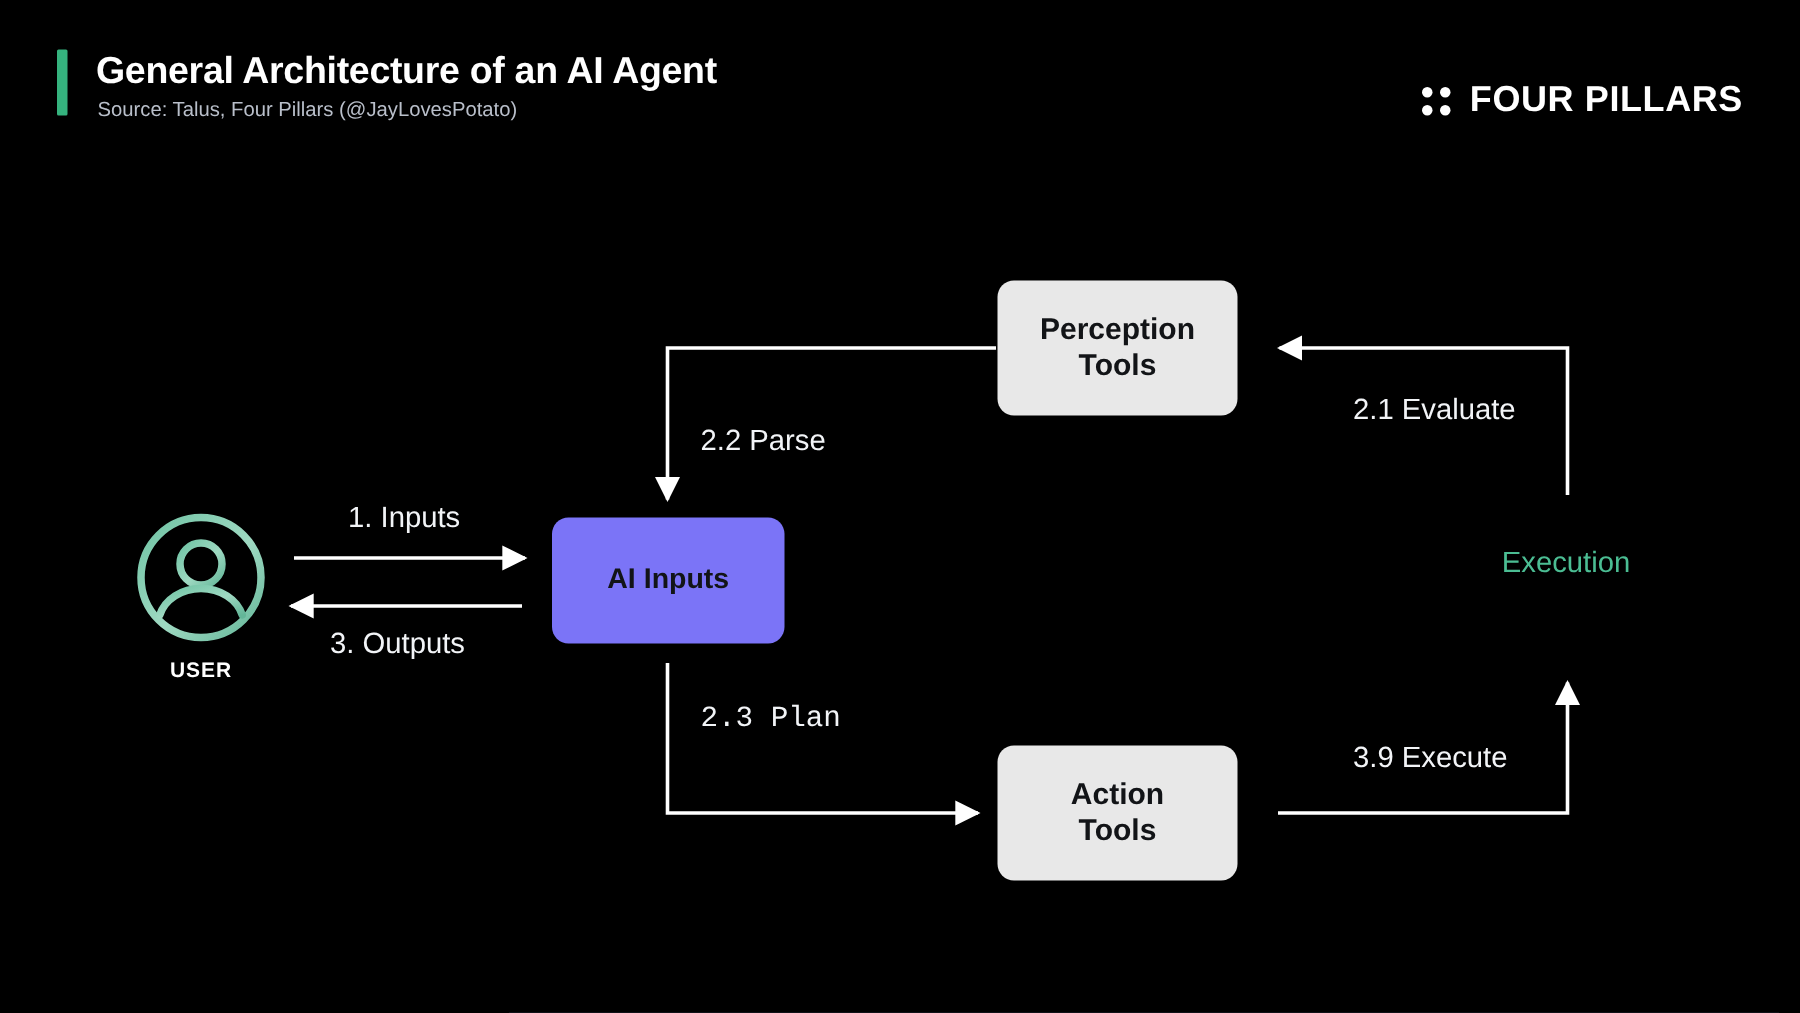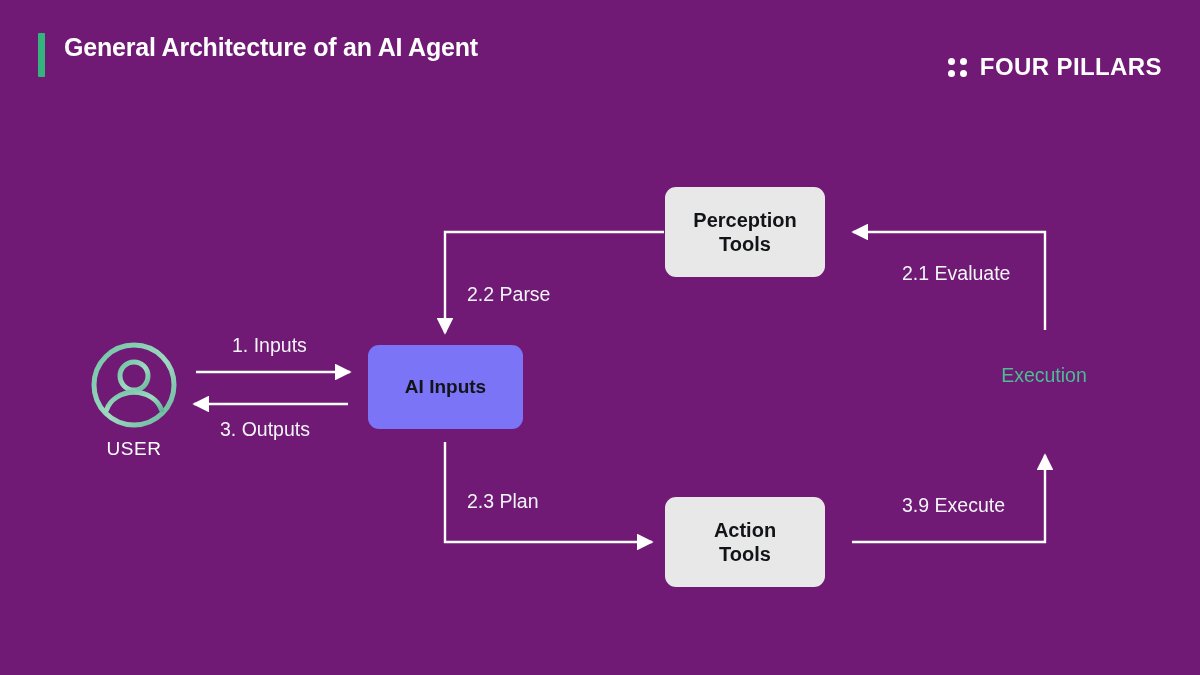--- a/index.html
+++ b/index.html
@@ -11,7 +11,7 @@
     position: relative;
     width: 1200px;
     height: 675px;
-    background: #701a75;
+    background: #000000;
     overflow: hidden;
     font-family: "Liberation Sans", sans-serif;
     -webkit-font-smoothing: antialiased;

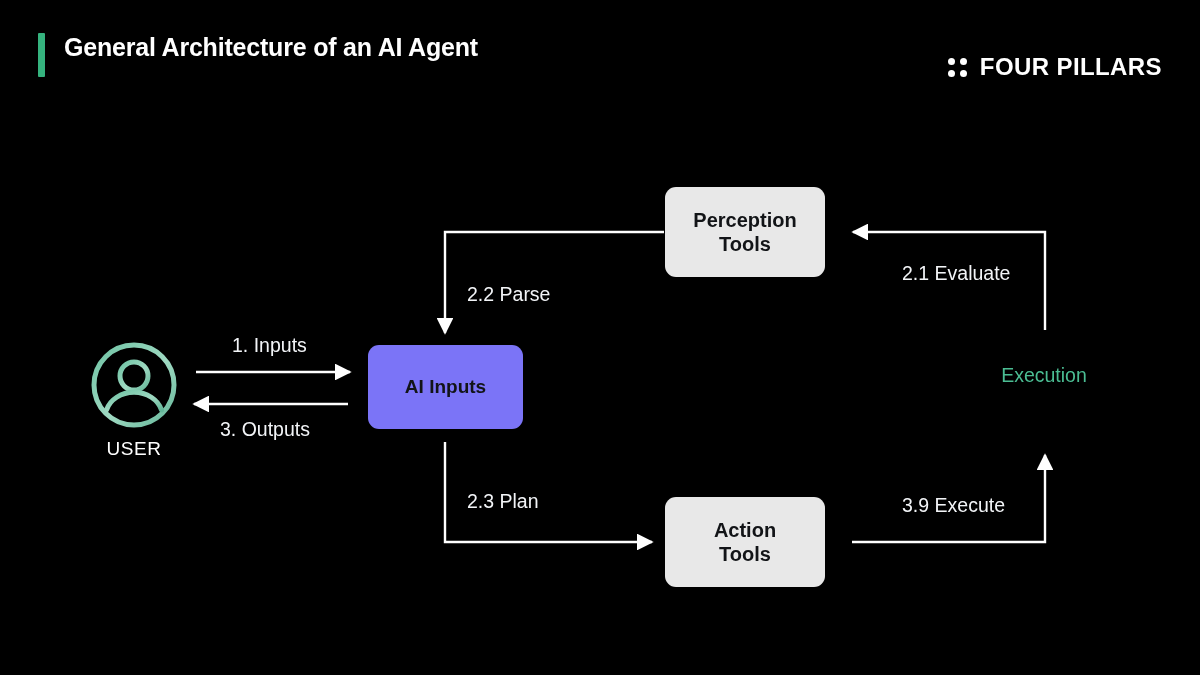--- a/index.html
+++ b/index.html
@@ -182,6 +182,7 @@
 
   <div id="header-accent-bar"></div>
   <div id="page-title">General Architecture of an AI Agent</div>
+  <div id="page-subtitle">Source: Talus, Four Pillars (@JayLovesPotato)</div>
 
   <div id="brand">
     <span id="brand-dots-icon">

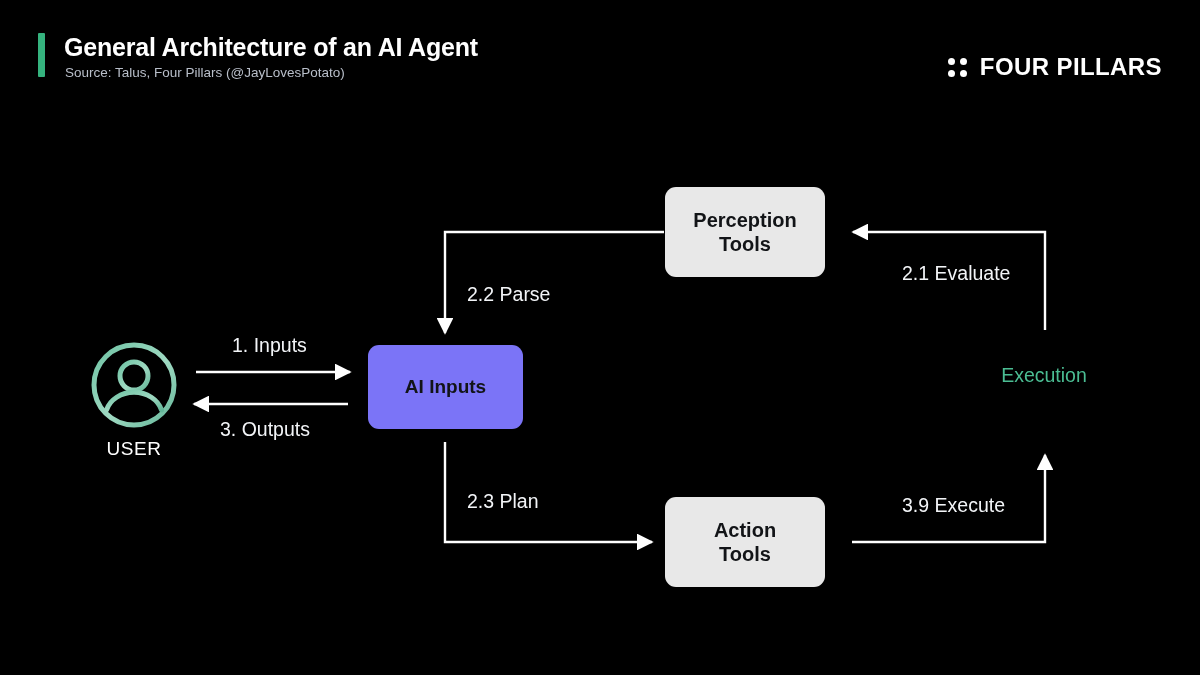--- a/index.html
+++ b/index.html
@@ -142,8 +142,8 @@
   }
   #user-label {
     margin-top: 9px;
-    font-size: 19px;
-    font-weight: normal;
+    font-size: 14px;
+    font-weight: bold;
     color: #ffffff;
     letter-spacing: 0.6px;
   }

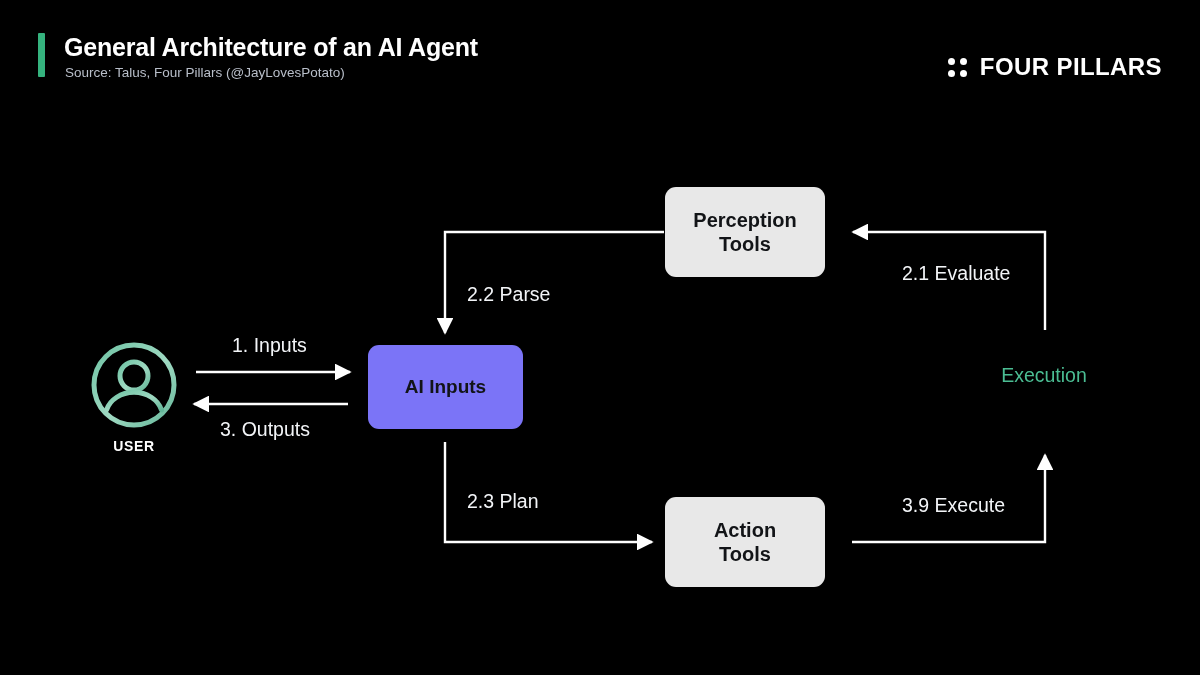--- a/index.html
+++ b/index.html
@@ -158,7 +158,7 @@
   #label-inputs      { left: 232px; top: 334px; }
   #label-outputs     { left: 220px; top: 418px; }
   #label-parse       { left: 467px; top: 262px; margin-top: 21px; }
-  #label-plan        { left: 467px; top: 490px; }
+  #label-plan        { left: 467px; top: 468px; font-family: Liberation Mono, monospace; }
   #label-evaluate    { left: 902px; top: 262px; }
   #label-execute     { left: 902px; top: 494px; }
 

